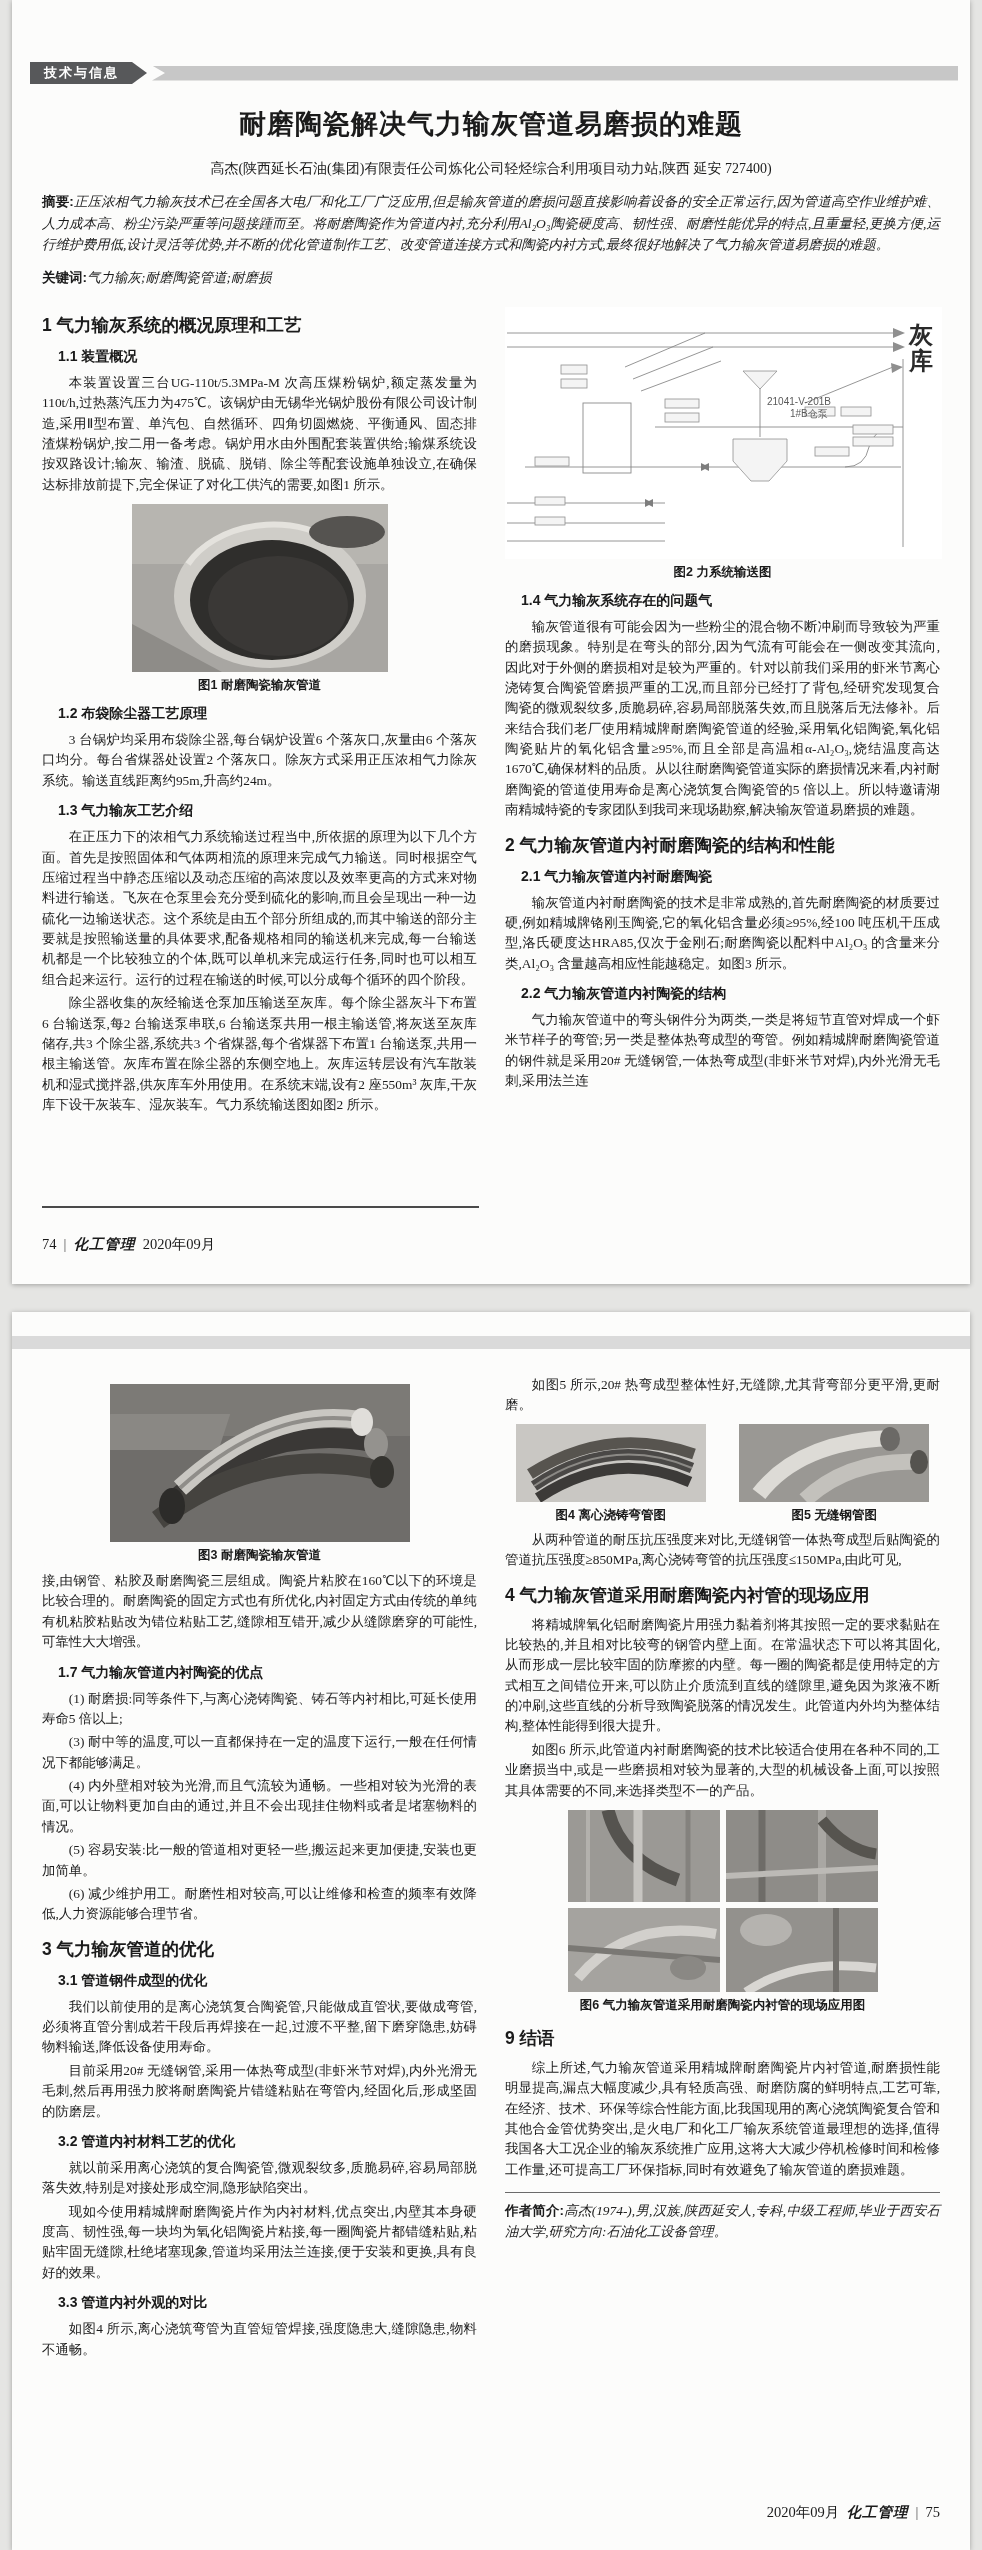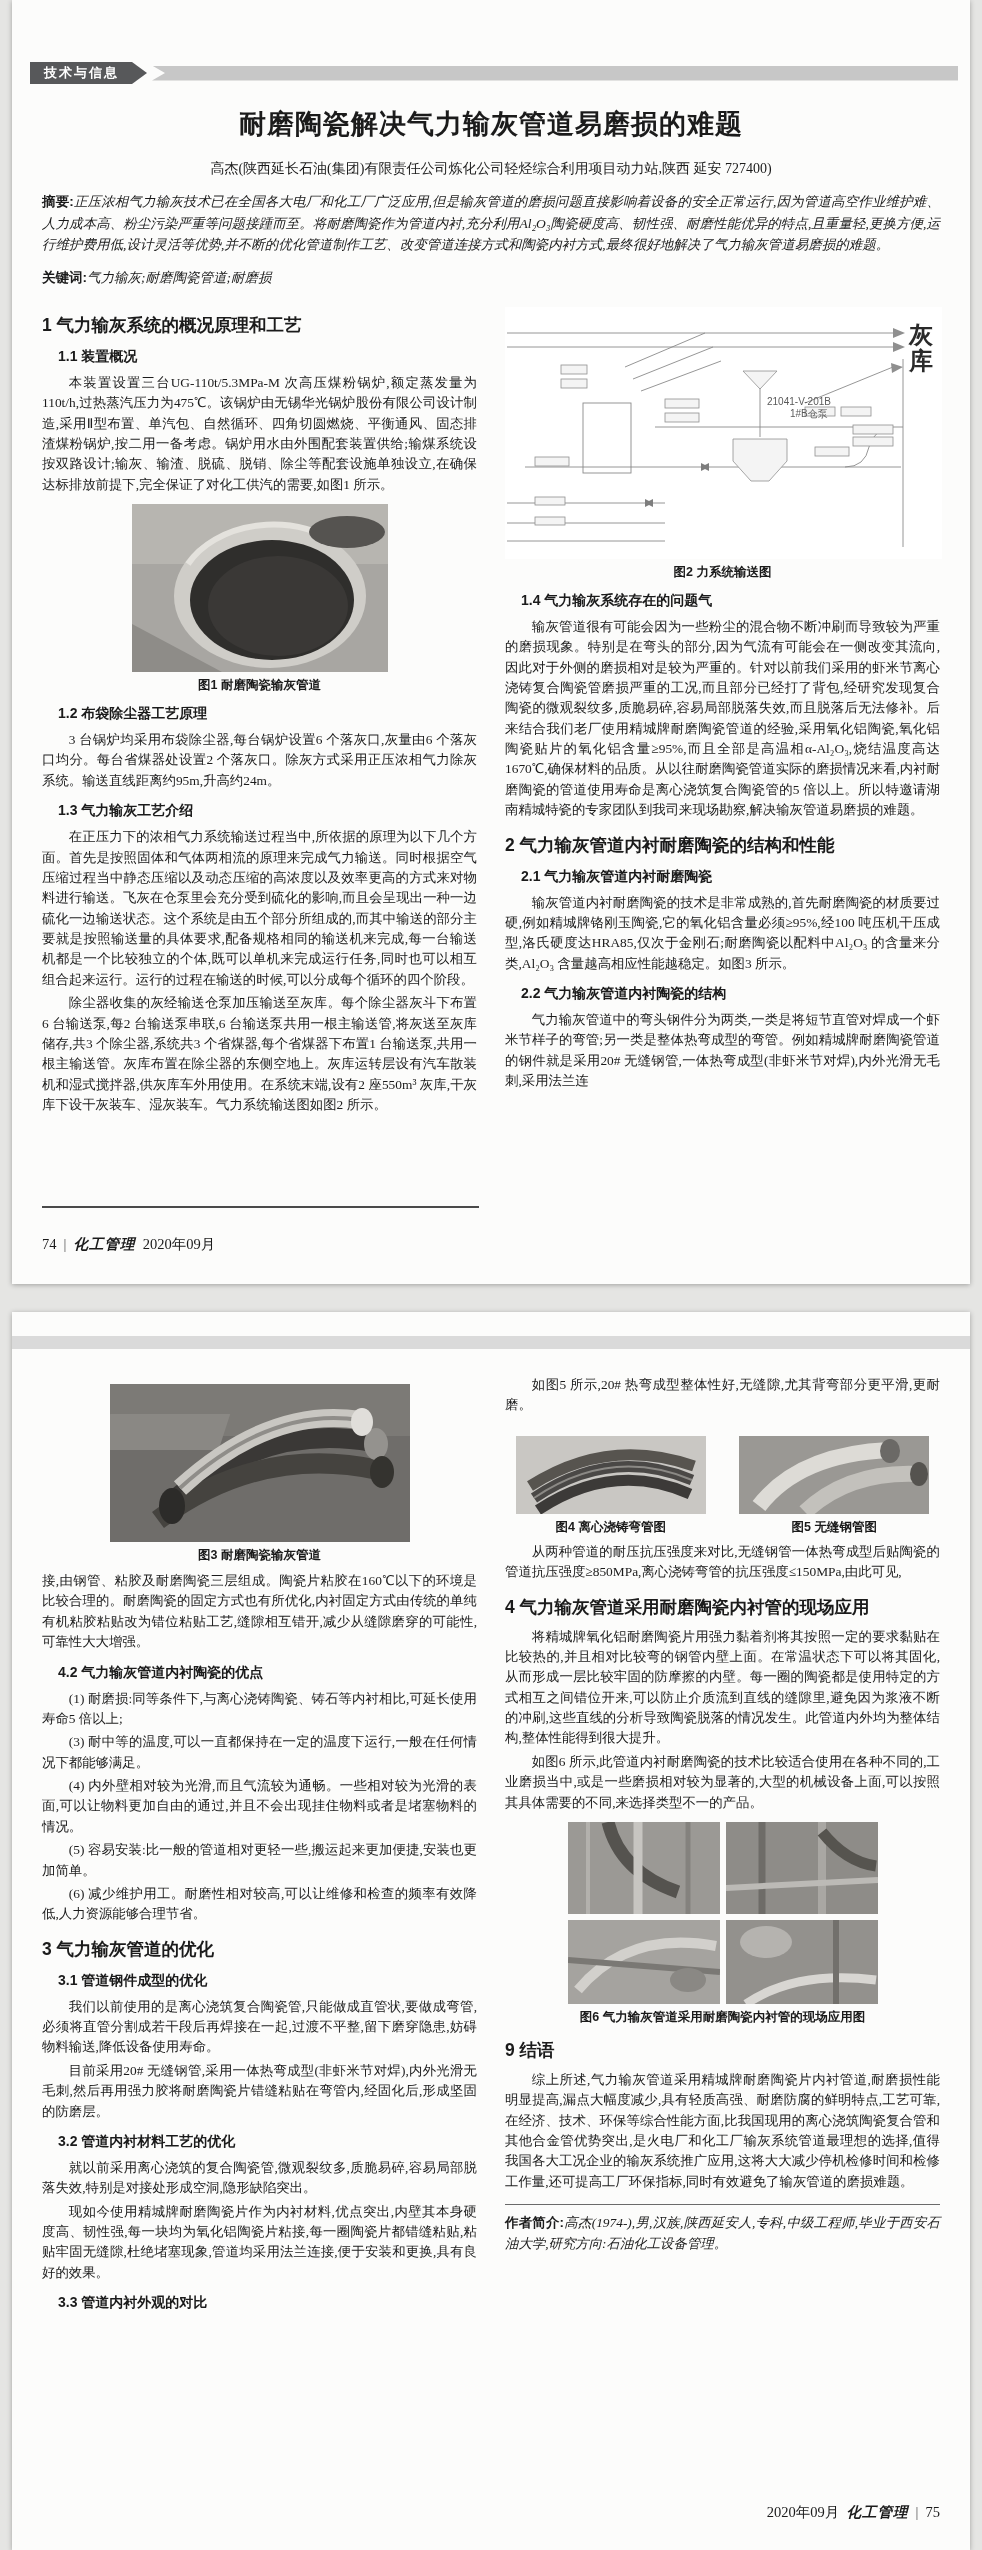--- a/index.html
+++ b/index.html
@@ -54,7 +54,7 @@
   .figure { text-align:center; margin:9px 0 7px; }
   .figure svg { display:block; margin:0 auto; background:#bdbdbd; }
   .figcap { font:bold 12.5px "Liberation Sans", sans-serif; margin-top:5px; }
-  .figrow { display:flex; justify-content:space-between; gap:12px; margin:20px 0 6px; }
+  .figrow { display:flex; justify-content:space-between; gap:12px; margin:8px 0 6px; }
   .figrow .figure { flex:1; margin:0; }
   .collage { display:grid; grid-template-columns:152px 152px; gap:6px; justify-content:center; }
 

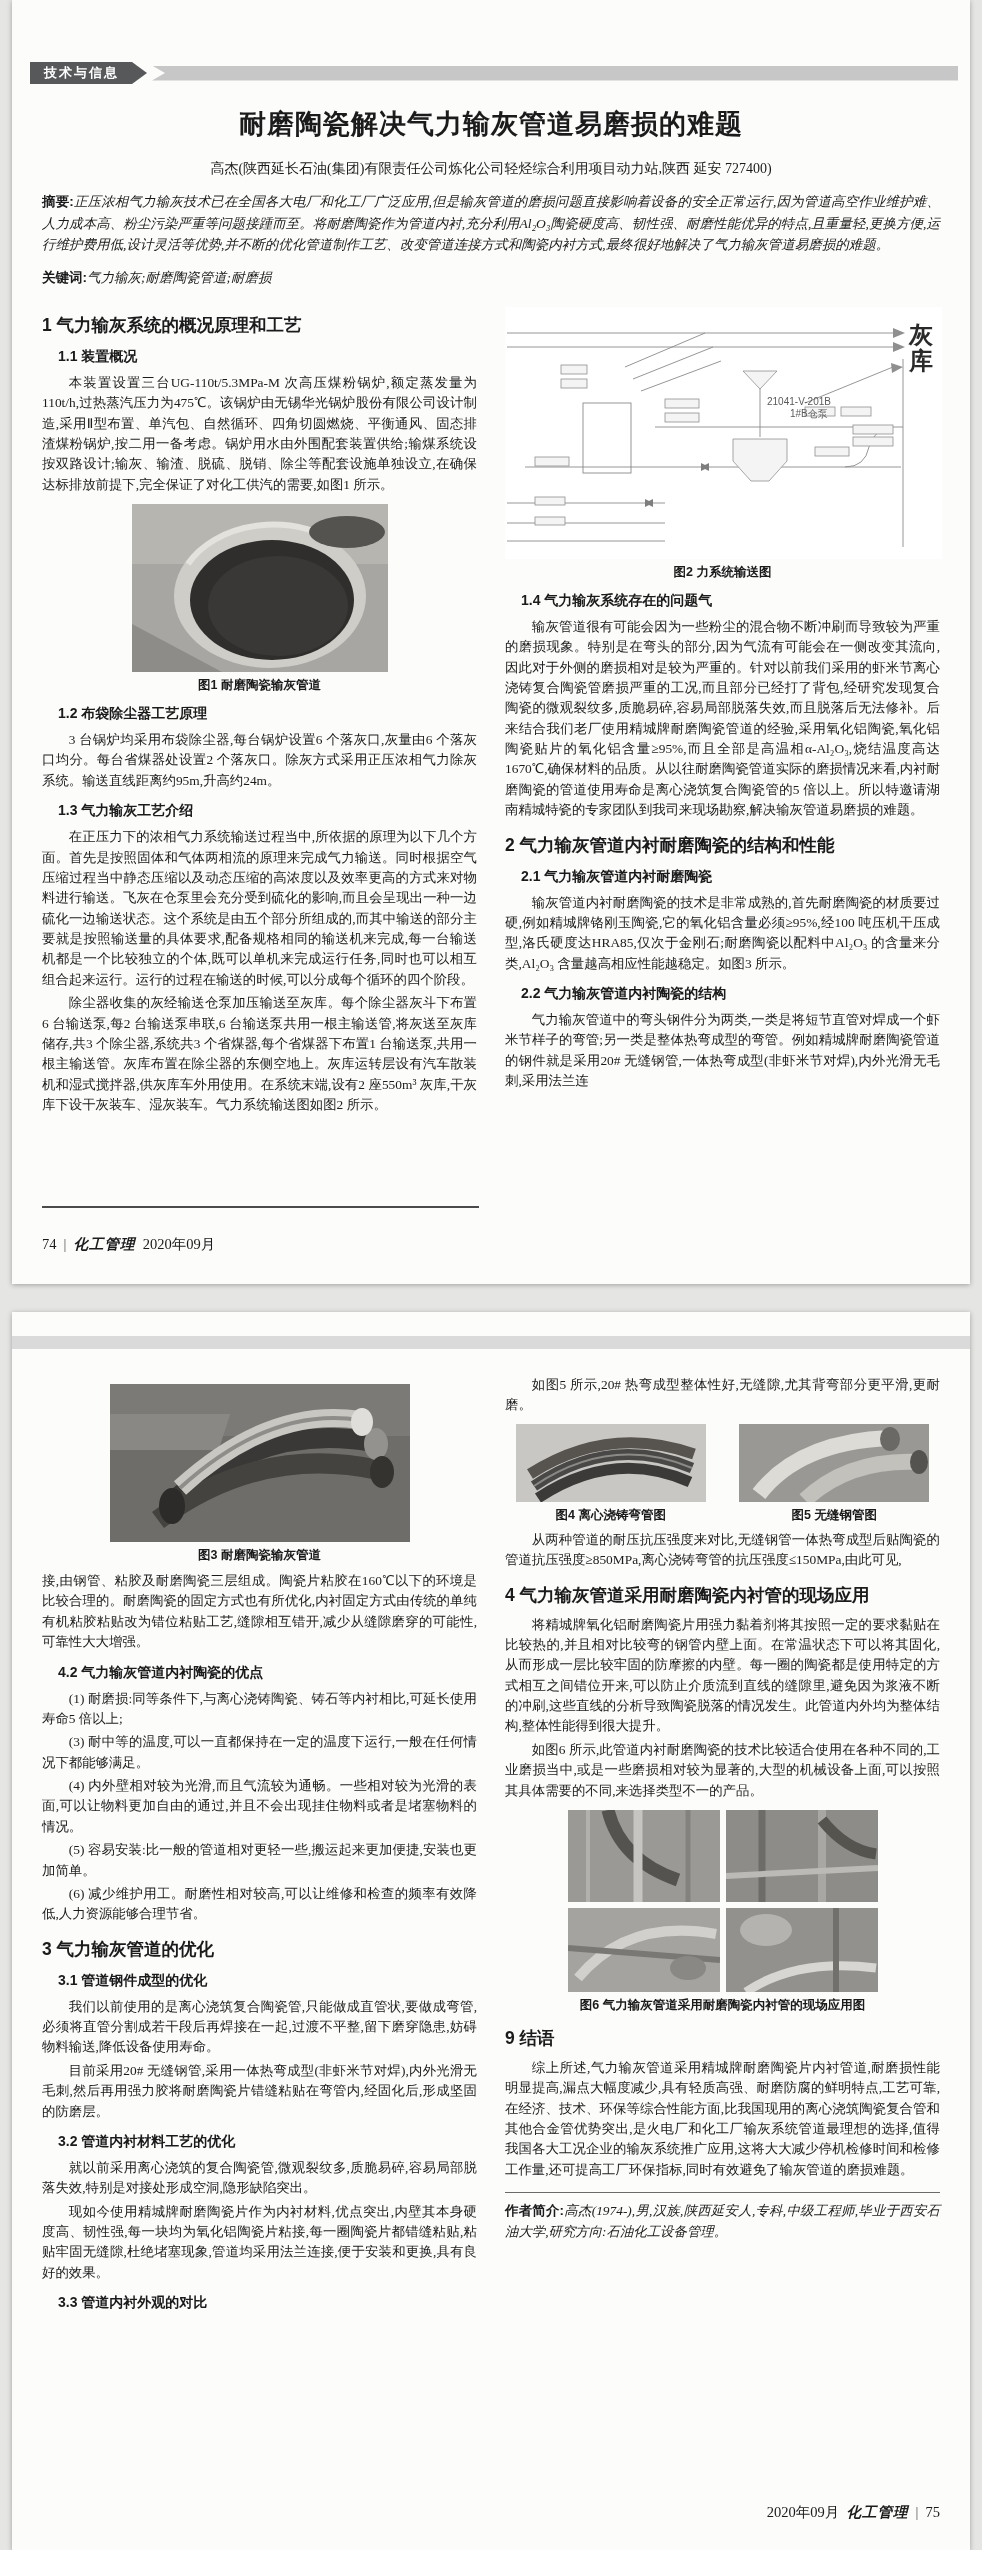--- a/index.html
+++ b/index.html
@@ -221,7 +221,7 @@
 
       <p class="body cont">接,由钢管、粘胶及耐磨陶瓷三层组成。陶瓷片粘胶在160℃以下的环境是比较合理的。耐磨陶瓷的固定方式也有所优化,内衬固定方式由传统的单纯有机粘胶粘贴改为错位粘贴工艺,缝隙相互错开,减少从缝隙磨穿的可能性,可靠性大大增强。</p>
 
-      <h2 class="sub">4.2 气力输灰管道内衬陶瓷的优点</h2>
+      <h2 class="sub">1.7 气力输灰管道内衬陶瓷的优点</h2>
       <p class="body">(1) 耐磨损:同等条件下,与离心浇铸陶瓷、铸石等内衬相比,可延长使用寿命5 倍以上;</p>
       <p class="body">(3) 耐中等的温度,可以一直都保持在一定的温度下运行,一般在任何情况下都能够满足。</p>
       <p class="body">(4) 内外壁相对较为光滑,而且气流较为通畅。一些相对较为光滑的表面,可以让物料更加自由的通过,并且不会出现挂住物料或者是堵塞物料的情况。</p>

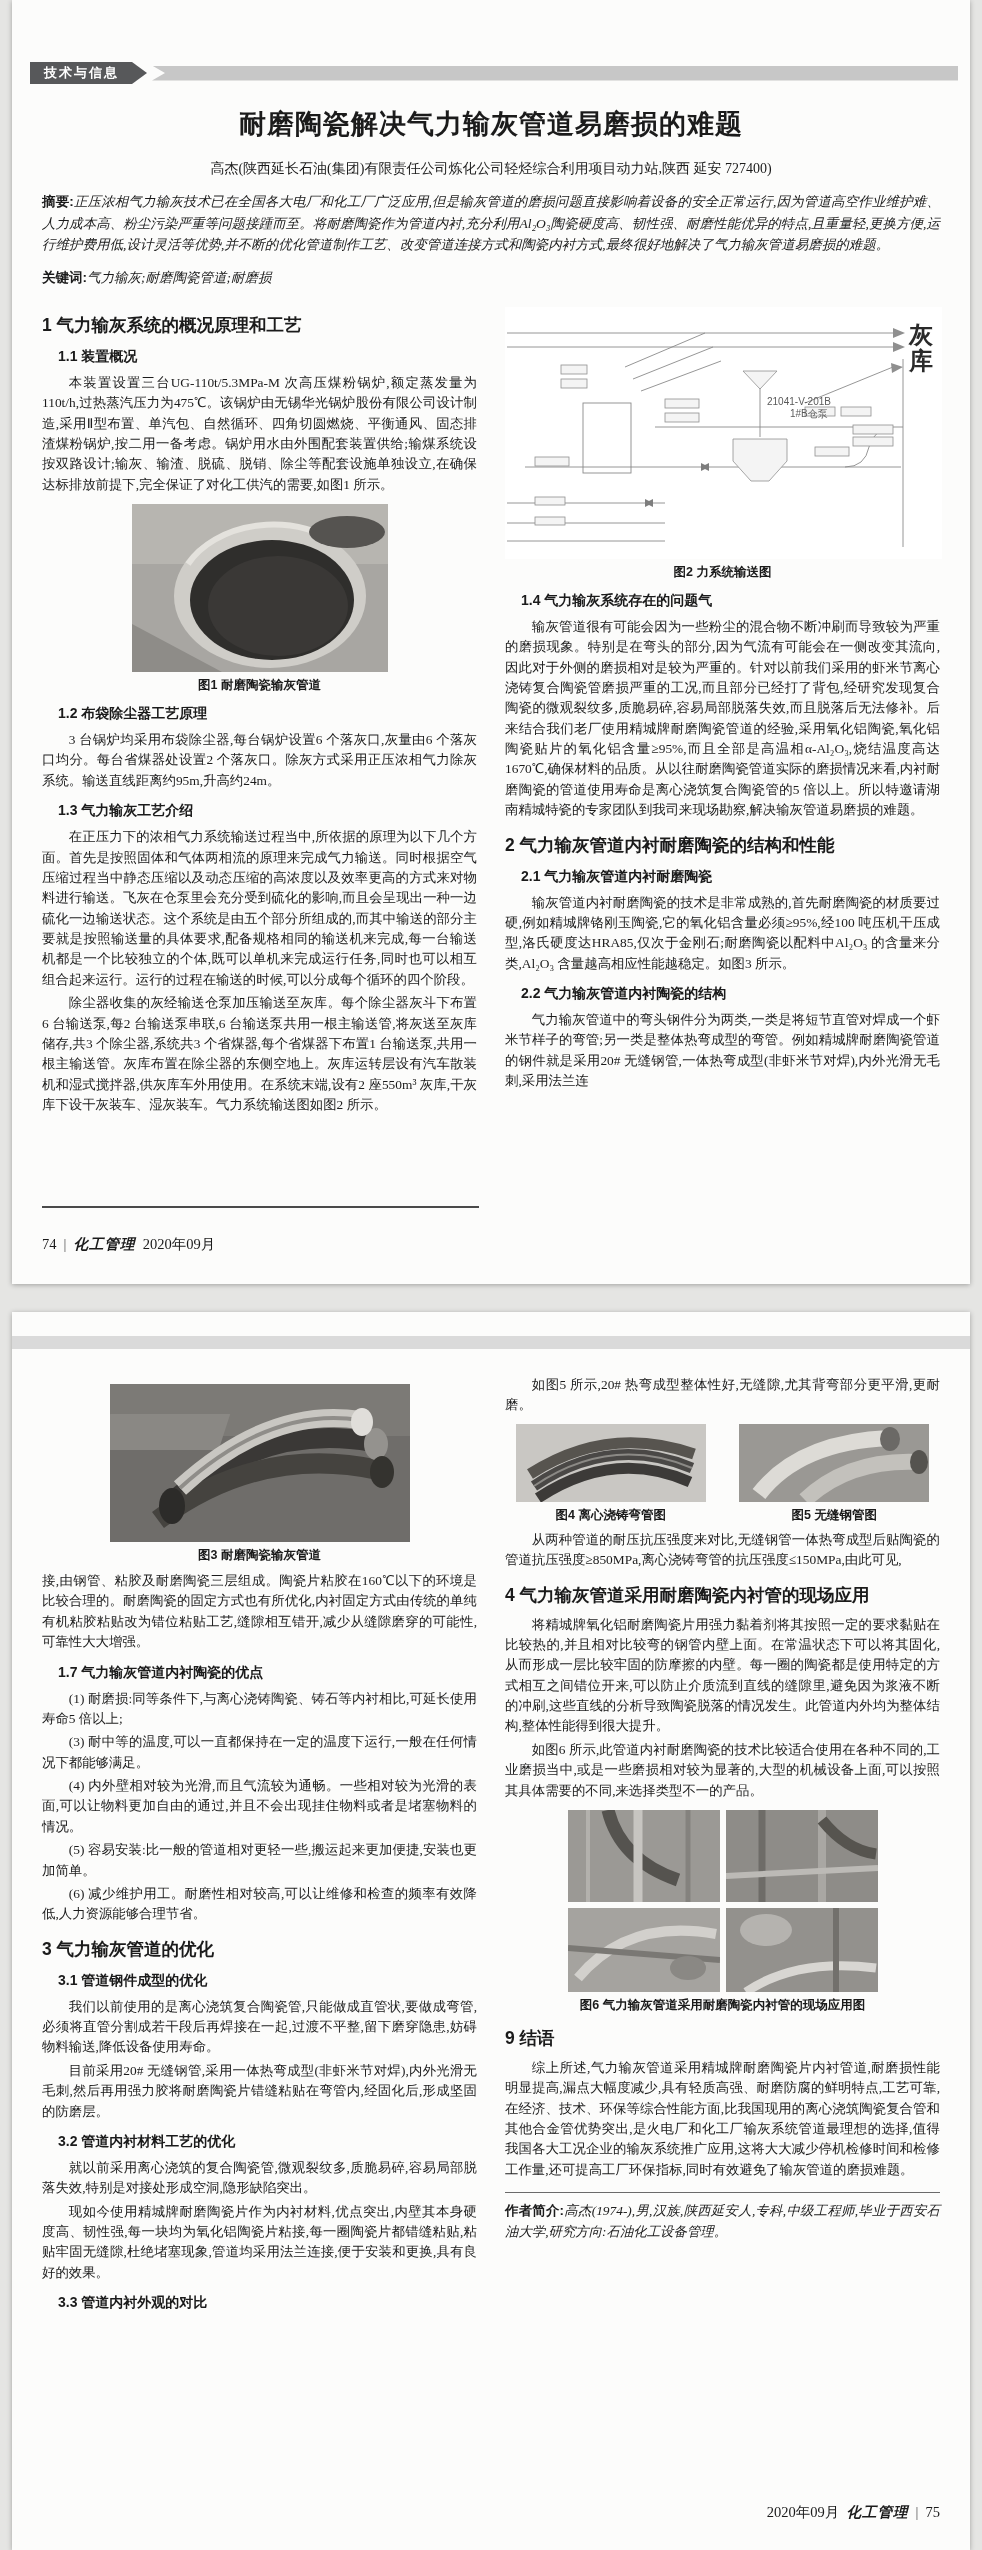--- a/index.html
+++ b/index.html
@@ -238,6 +238,7 @@
       <p class="body">现如今使用精城牌耐磨陶瓷片作为内衬材料,优点突出,内壁其本身硬度高、韧性强,每一块均为氧化铝陶瓷片粘接,每一圈陶瓷片都错缝粘贴,粘贴牢固无缝隙,杜绝堵塞现象,管道均采用法兰连接,便于安装和更换,具有良好的效果。</p>
 
       <h2 class="sub">3.3 管道内衬外观的对比</h2>
+      <p class="body">如图4 所示,离心浇筑弯管为直管短管焊接,强度隐患大,缝隙隐患,物料不通畅。</p>
     </div>
 
     <div class="col">

